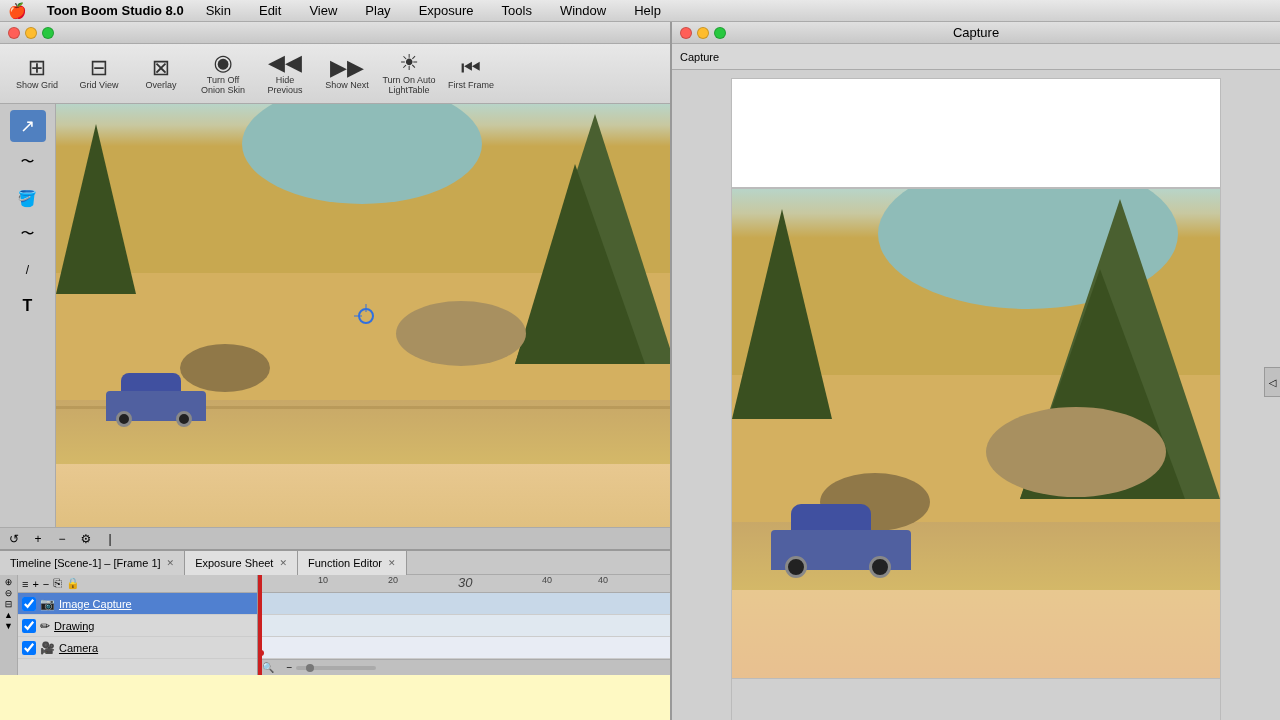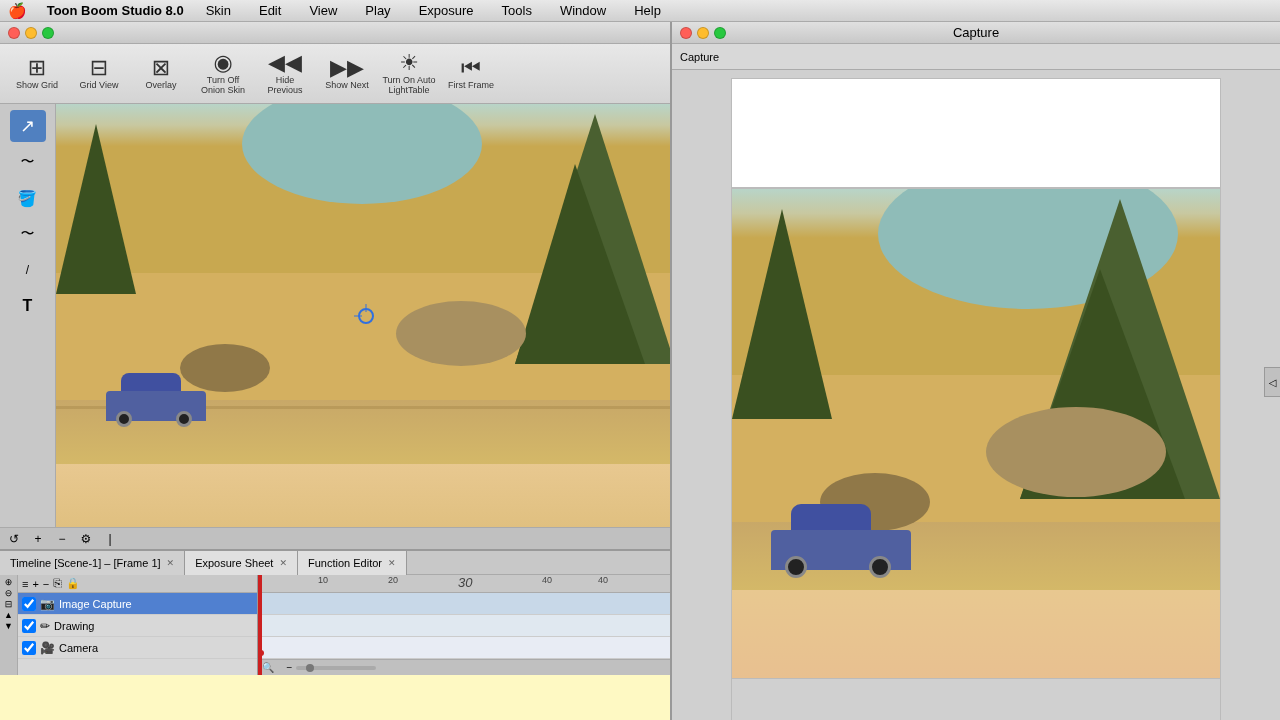--- a/index.html
+++ b/index.html
@@ -141,7 +141,7 @@
     .layer-row.selected { background: #5080d0; color: white; }
     .layer-check { width: 14px; height: 14px; }
     .layer-icon { font-size: 12px; }
-    .layer-name { font-size: 11px; }
+    .layer-name { font-size: 11px; text-decoration: underline; }
 
     .timeline-frames {
       flex: 1; overflow: hidden; position: relative;

